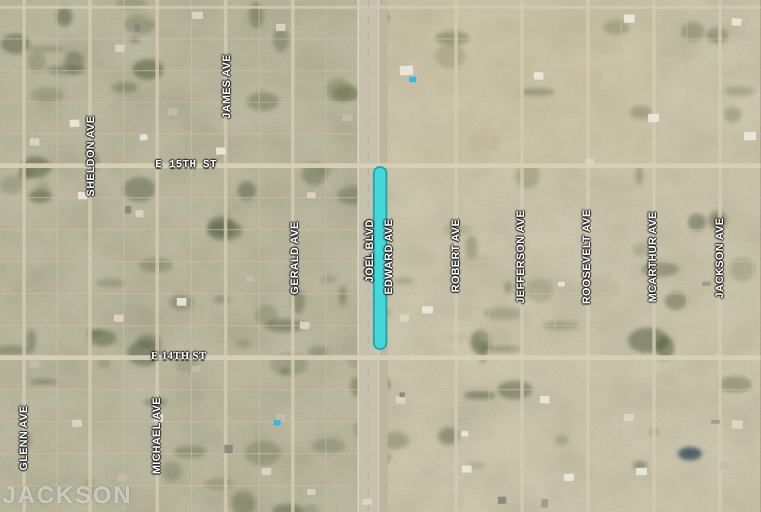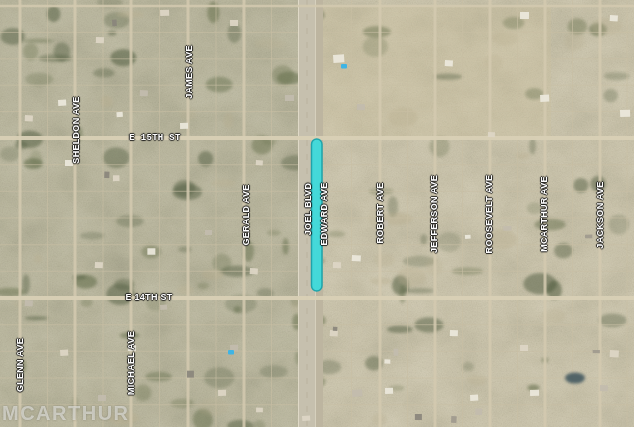--- a/index.html
+++ b/index.html
@@ -332,7 +332,7 @@
       <div class="street-label vertical" style="left: 544px; top: 214px;">MCARTHUR AVE</div>
       <div class="street-label vertical" style="left: 600px; top: 215px;">JACKSON AVE</div>
       <div class="street-label" style="left: 155px; top: 138px; font-family: Liberation Mono, monospace;">E 15TH ST</div>
-      <div class="street-label" style="left: 149px; top: 297px;">E 14TH ST</div>
+      <div class="street-label" style="left: 149px; top: 297px; font-family: Liberation Serif, serif;">E 14TH ST</div>
     </div>
 
   <div class="watermark">MCARTHUR</div>

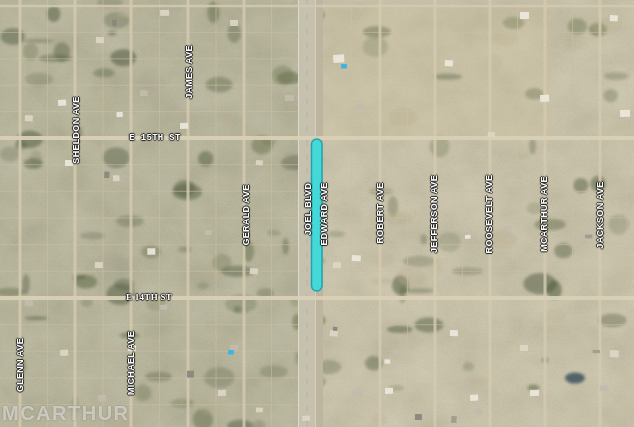--- a/index.html
+++ b/index.html
@@ -335,7 +335,7 @@
       <div class="street-label" style="left: 149px; top: 297px; font-family: Liberation Serif, serif;">E 14TH ST</div>
     </div>
 
-  <div class="watermark">MCARTHUR</div>
+  <div class="watermark">JACKSON</div>
 </div>
 
 </body></html>

